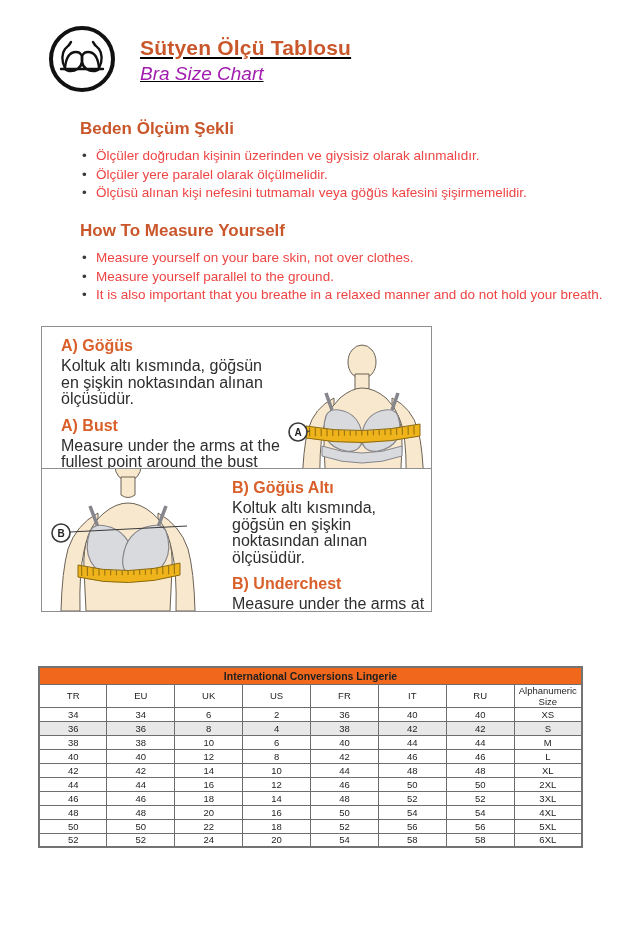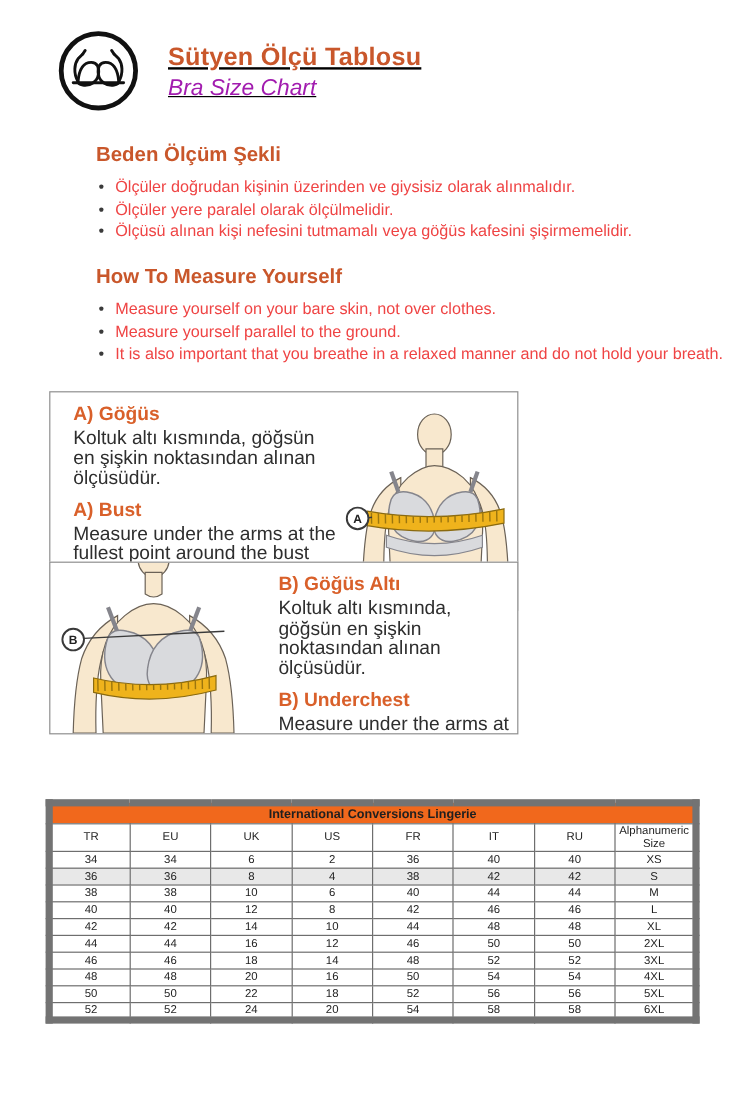--- a/index.html
+++ b/index.html
@@ -37,7 +37,7 @@
 
   
   .size-table-wrap { position:absolute; left:38px; top:666px; width:545px; }
-  table.size-table { width:100%; border-collapse:collapse; table-layout:fixed; border:6px solid #737373; }
+  table.size-table { width:100%; border-collapse:collapse; table-layout:fixed; border:2px solid #737373; }
   table.size-table td, table.size-table th { border:1px solid #6e6e6e; text-align:center; vertical-align:middle; color:#1f1f1f; }
   .tbl-title { background:#f1681c; color:#ffffff; font-weight:bold; font-size:10.5px; height:17px; border:1px solid #3f3f3f; }
   tr.col-head th { font-size:9.5px; font-weight:normal; height:19px; background:#fff; }

